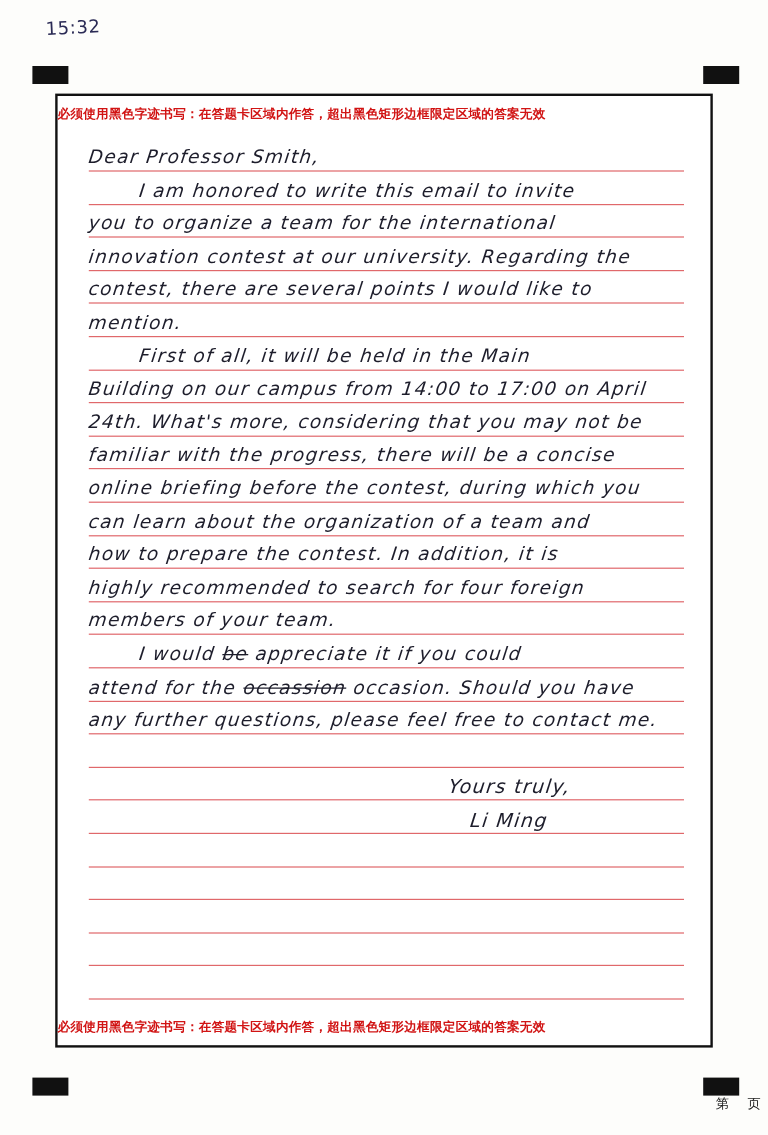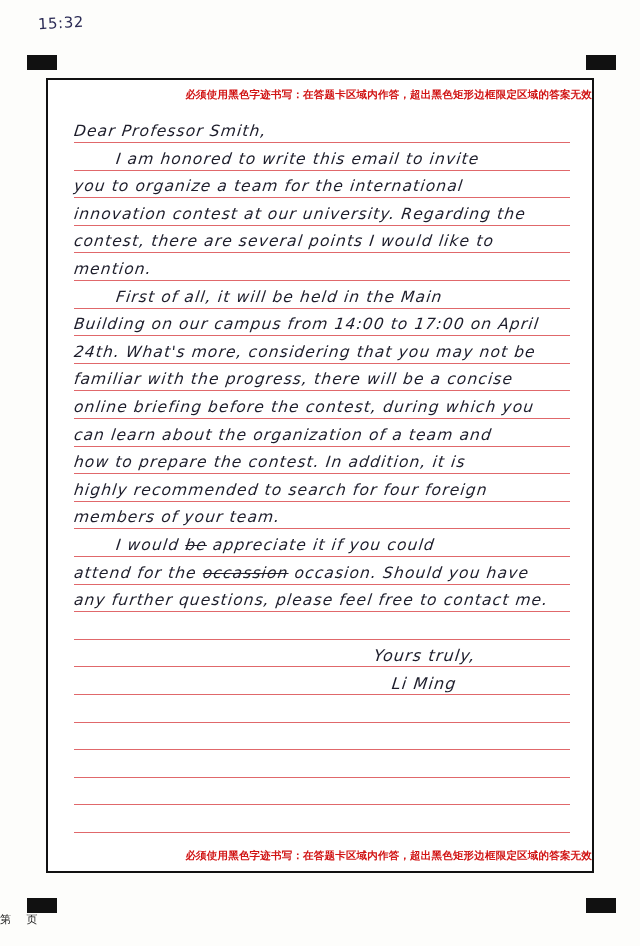--- a/index.html
+++ b/index.html
@@ -63,7 +63,7 @@
     position: absolute;
     left: 0;
     width: 100%;
-    text-align: right;
+    text-align: left;
     color: #d11414;
     font-family: "DejaVu Sans", sans-serif;
     font-size: 10.5px;

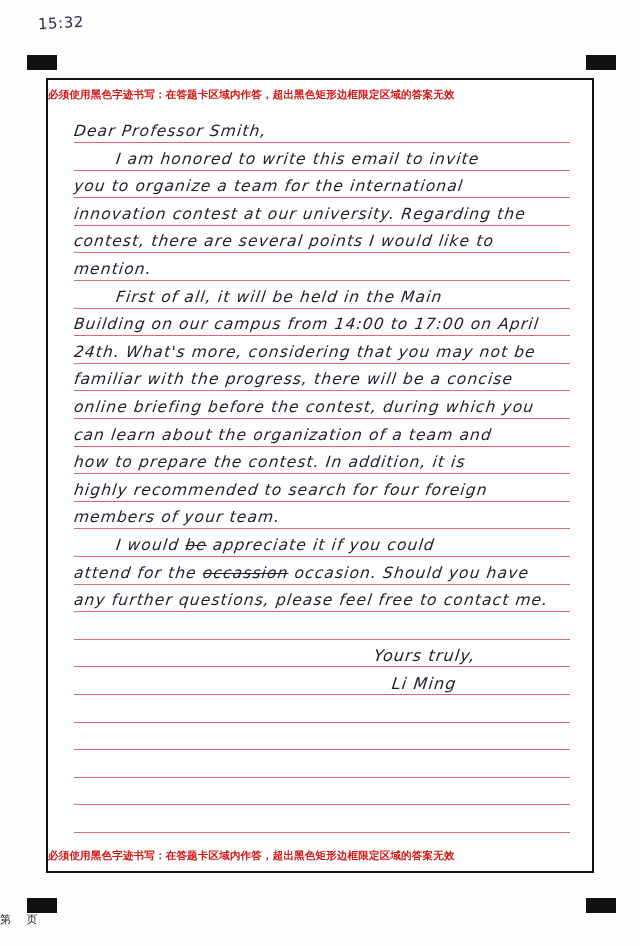--- a/index.html
+++ b/index.html
@@ -122,7 +122,7 @@
     left: 0;
     top: 912px;
     width: 100%;
-    text-align: left;
+    text-align: right;
     font-family: "DejaVu Sans", sans-serif;
     font-size: 11px;
     color: #222222;

